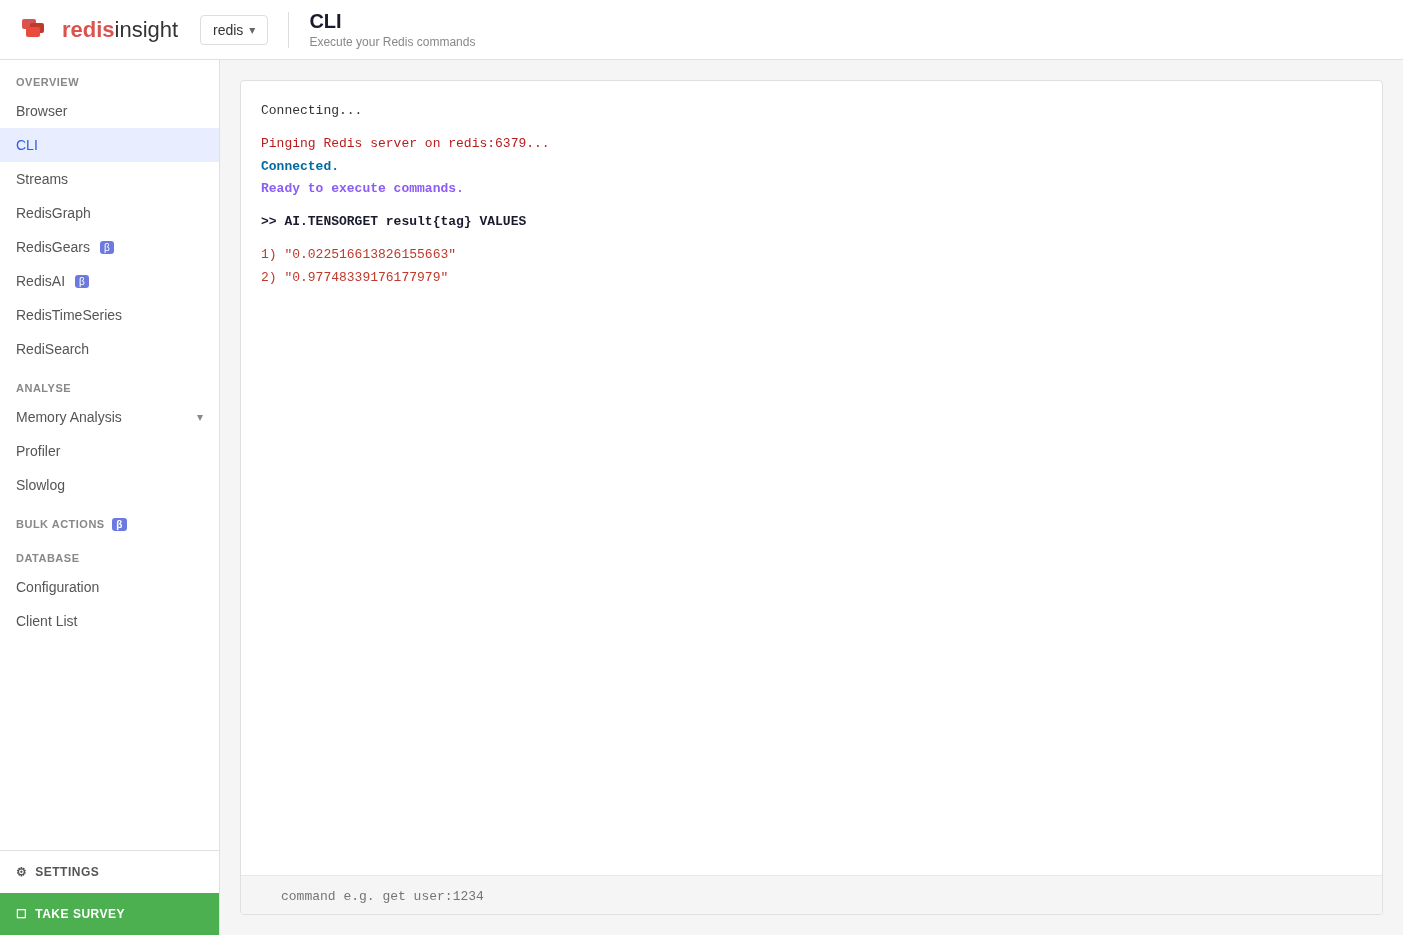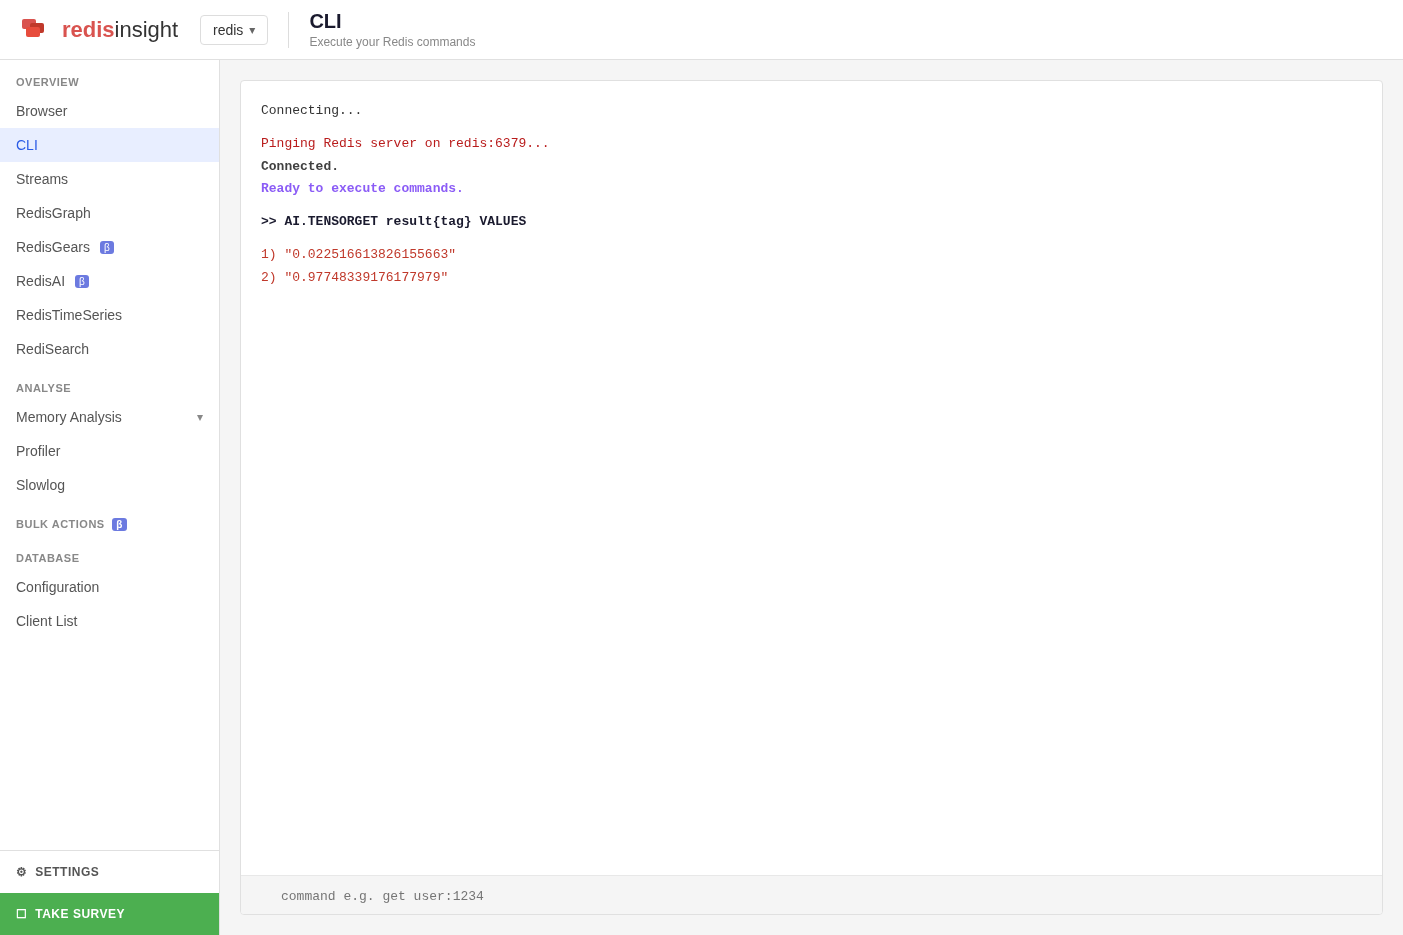--- a/index.html
+++ b/index.html
@@ -177,7 +177,7 @@
     .cli-line { margin-bottom: 2px; }
     .cli-line.connecting { color: #333; }
     .cli-line.pinging { color: #b91c1c; }
-    .cli-line.connected { color: #404040; font-weight: 700; }
+    .cli-line.connected { color: #0369a1; font-weight: 700; }
     .cli-line.ready { color: #8b5cf6; font-weight: 700; }
     .cli-line.command { color: #1a1a2e; font-weight: 600; }
     .cli-line.result-string { color: #c0392b; }

